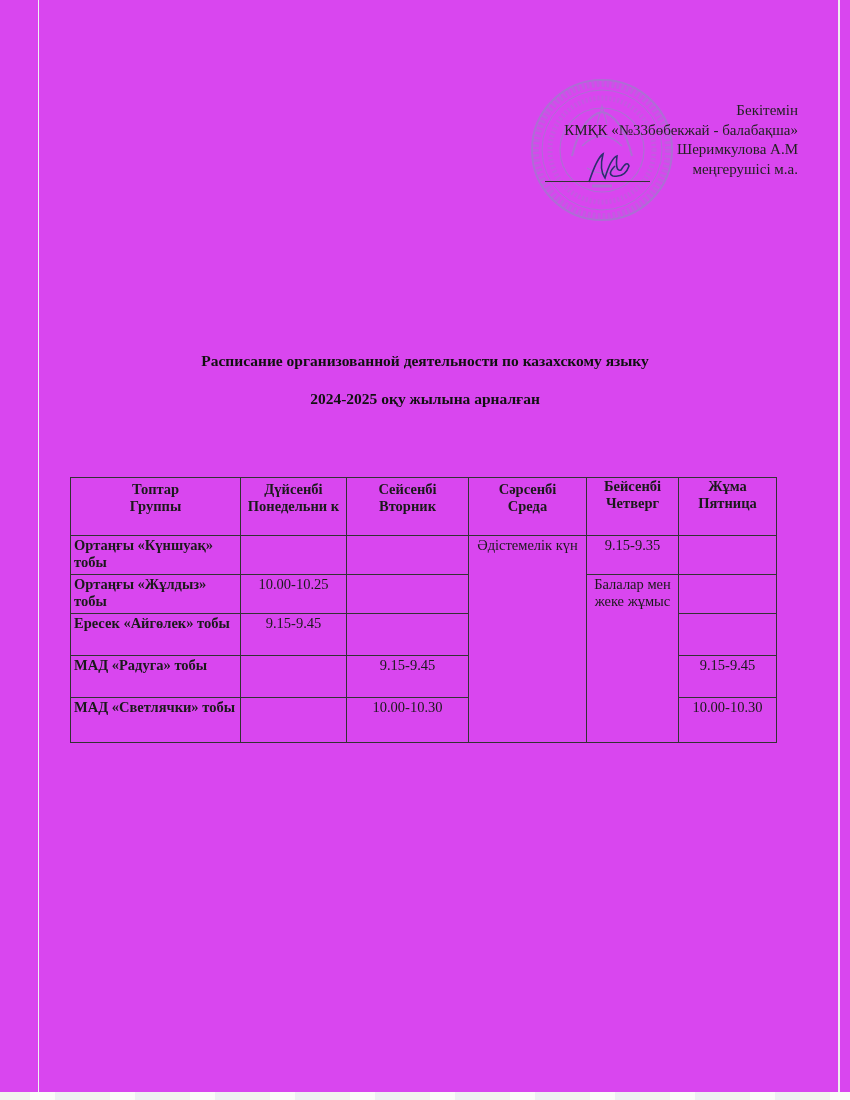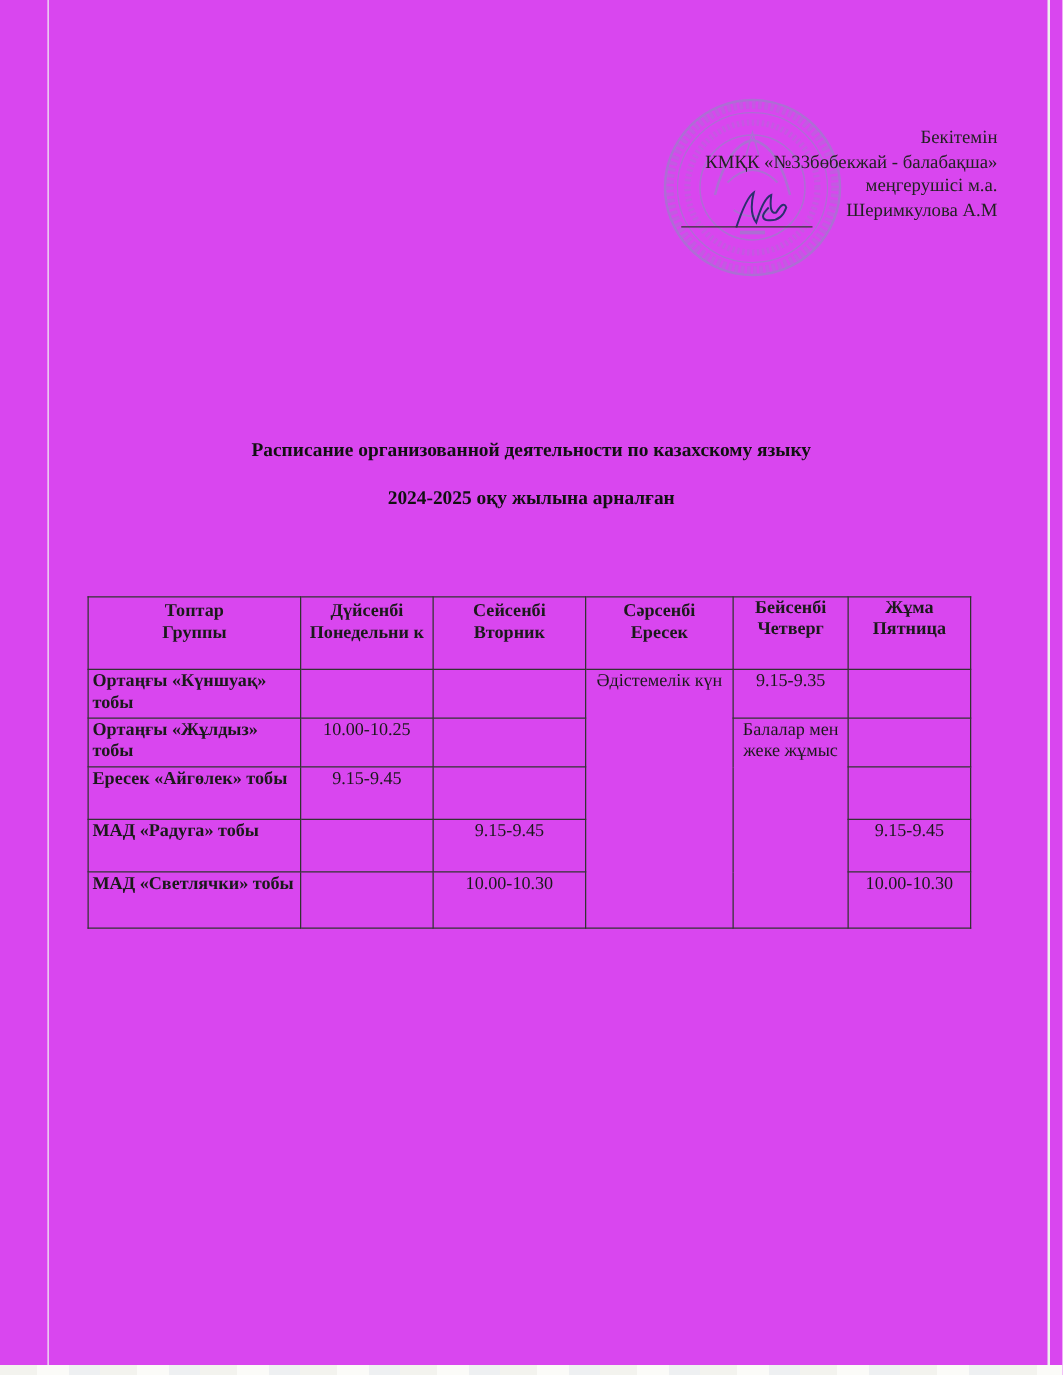--- a/index.html
+++ b/index.html
@@ -161,8 +161,8 @@
   <div class="approval">
     <div>Бекітемін</div>
     <div>КМҚК «№33бөбекжай - балабақша»</div>
+    <div>Шеримкулова А.М</div>
     <div>меңгерушісі м.а.</div>
-    <div>Шеримкулова А.М</div>
   </div>
 
   <div class="titles">

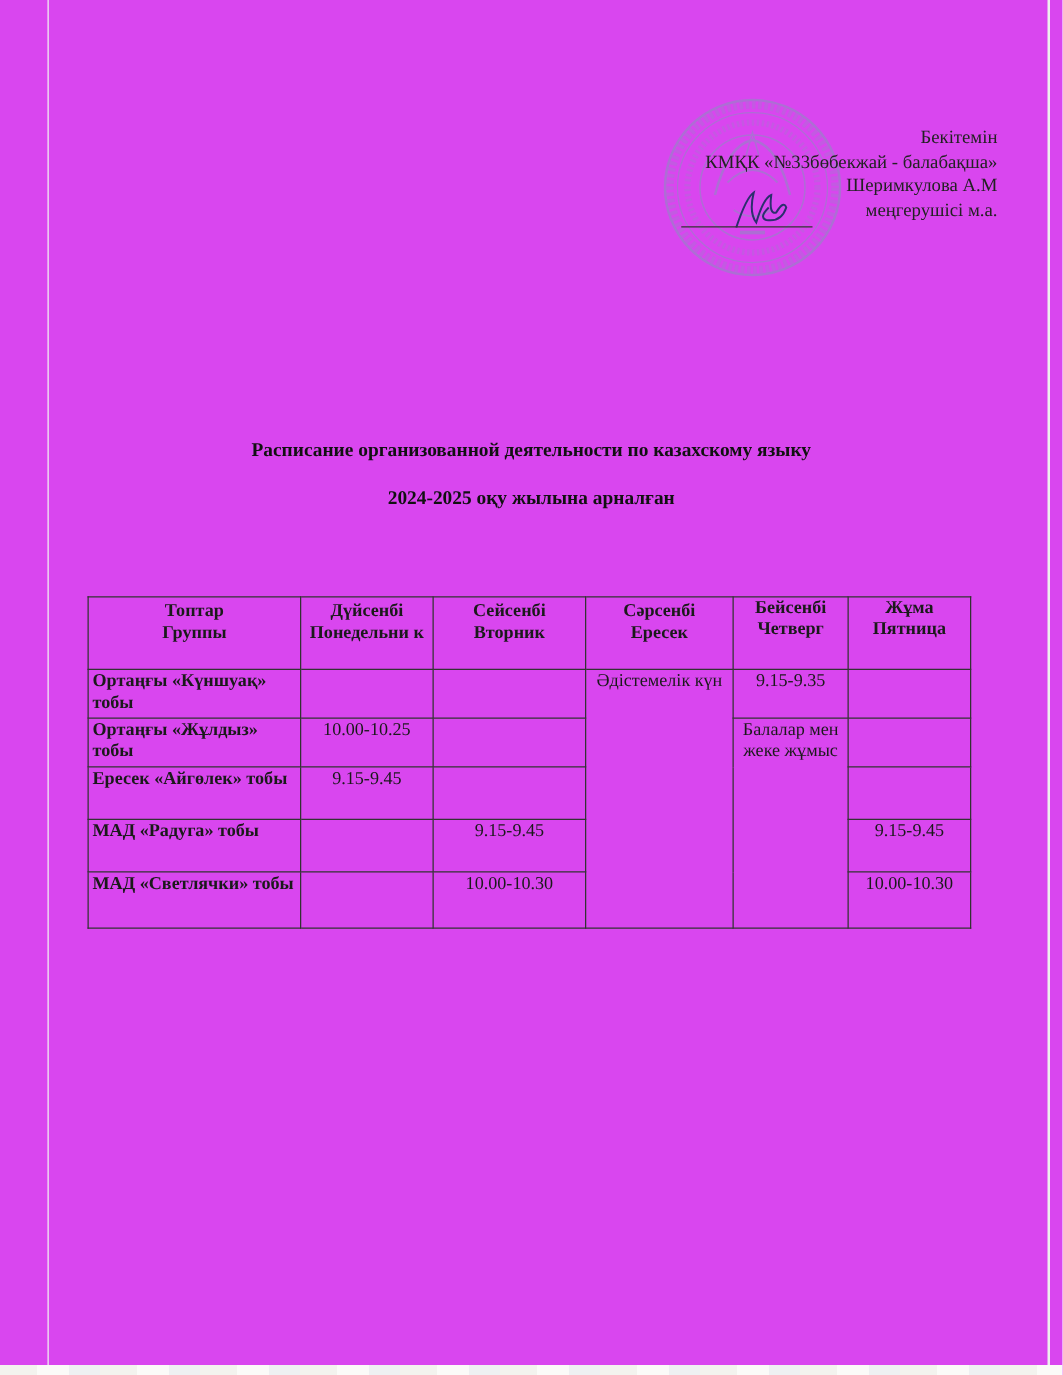--- a/index.html
+++ b/index.html
@@ -196,7 +196,7 @@
       </th>
       <th>
         <div>Сәрсенбі</div>
-        <div>Ересек</div>
+        <div>Среда</div>
       </th>
       <th style="padding-top:0;">
         <div>Бейсенбі</div>

